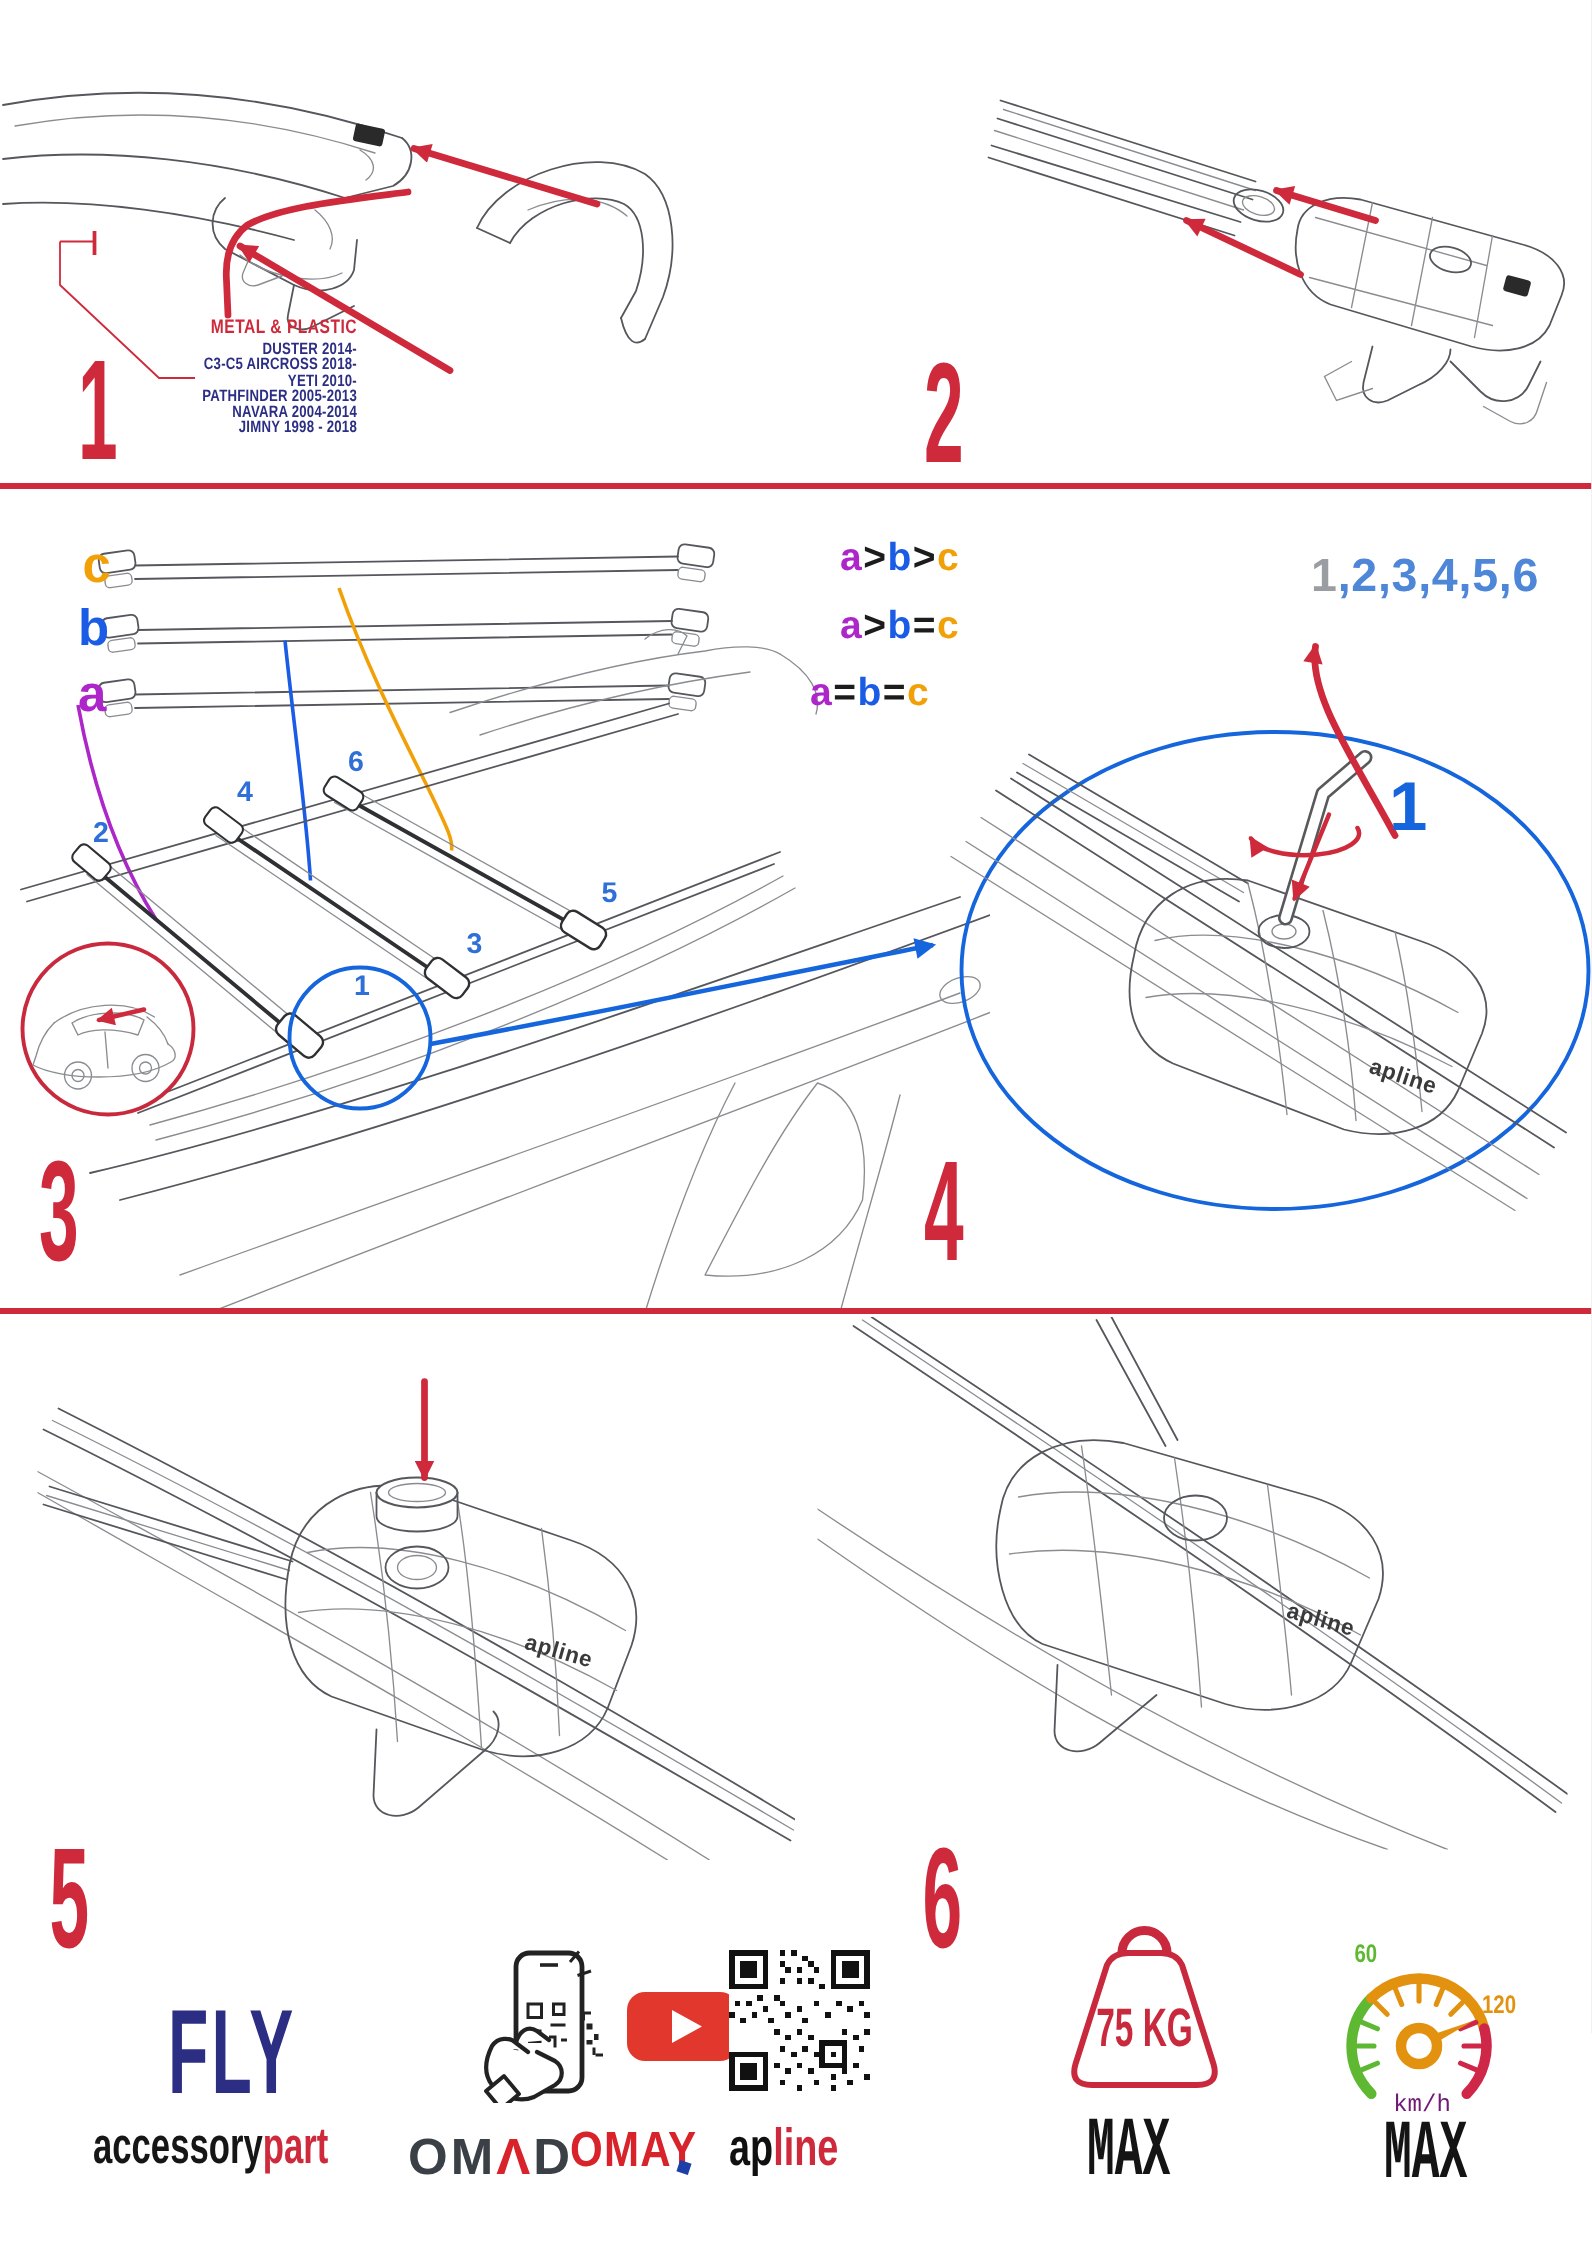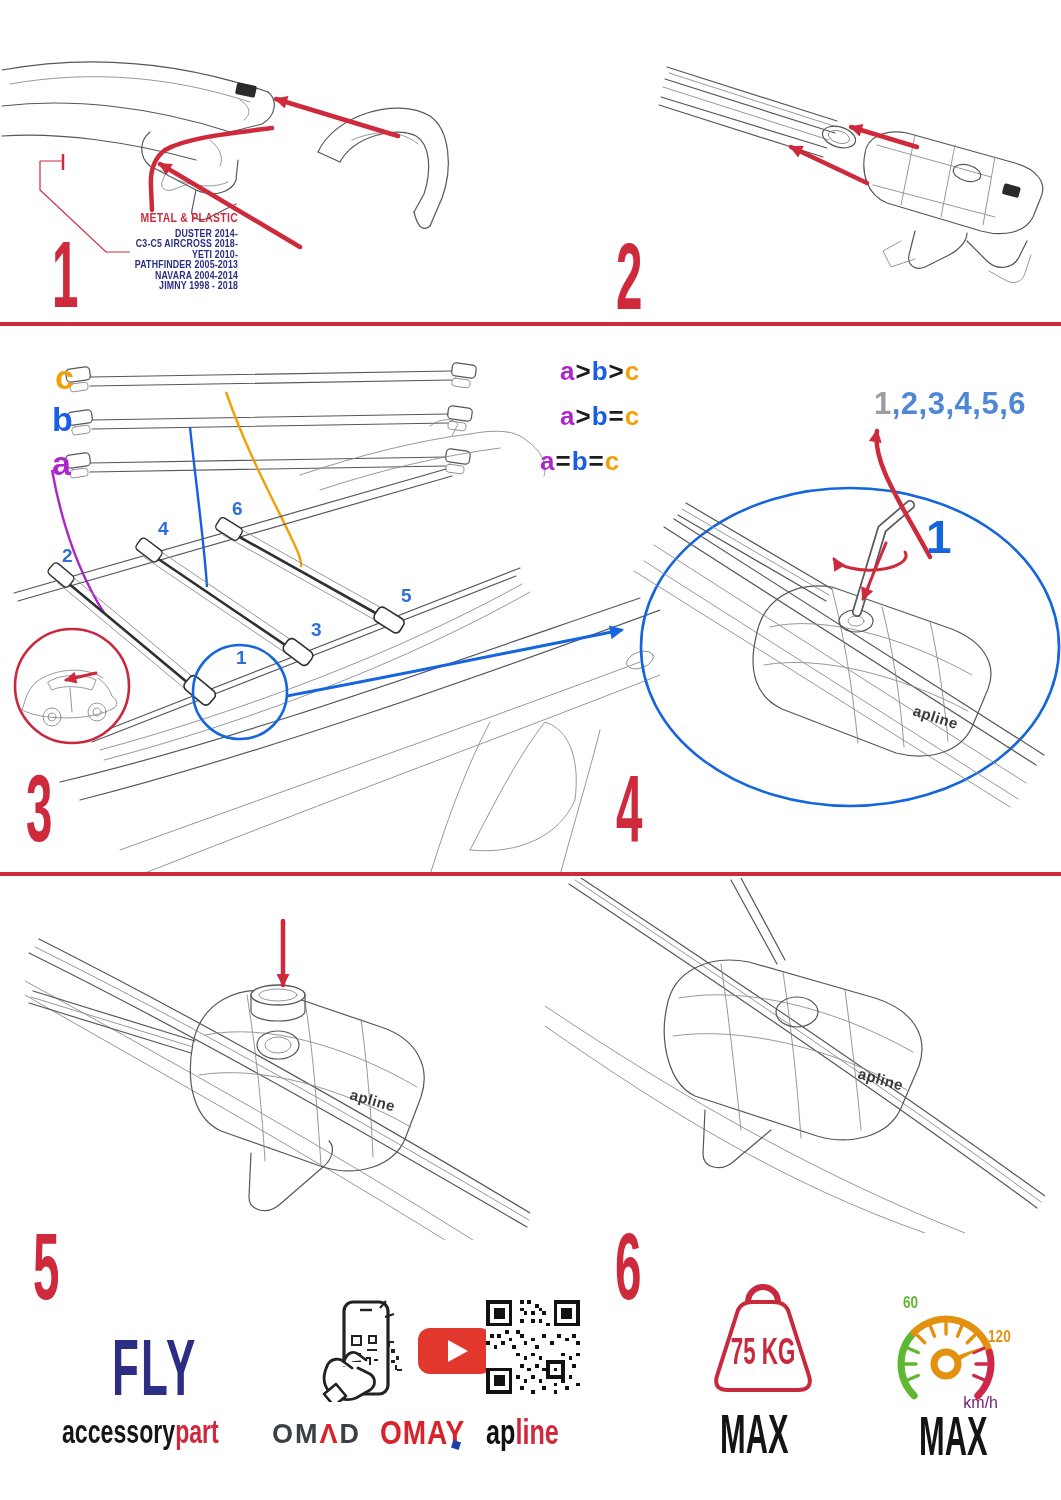--- a/index.html
+++ b/index.html
@@ -263,7 +263,7 @@
     <path class="ra2" d="M266 168 L243 224" marker-end="url(#arR4)" stroke-width="3.4"></path>
     <path d="M310 182 C 282 130, 252 88, 257 56" stroke="#CE2A3C" stroke-width="4.5" fill="none" stroke-linecap="round" marker-end="url(#arR4)"></path>
   </svg>
-  <div class="abs seq" style="left:874px;top:388px">
+  <div class="abs seq" style="left:874px;top:368px">
     <span class="first">1</span><span class="rest">,2,3,4,5,6</span>
   </div>
   <div class="abs callout1" style="left:926px;top:514px">1</div>

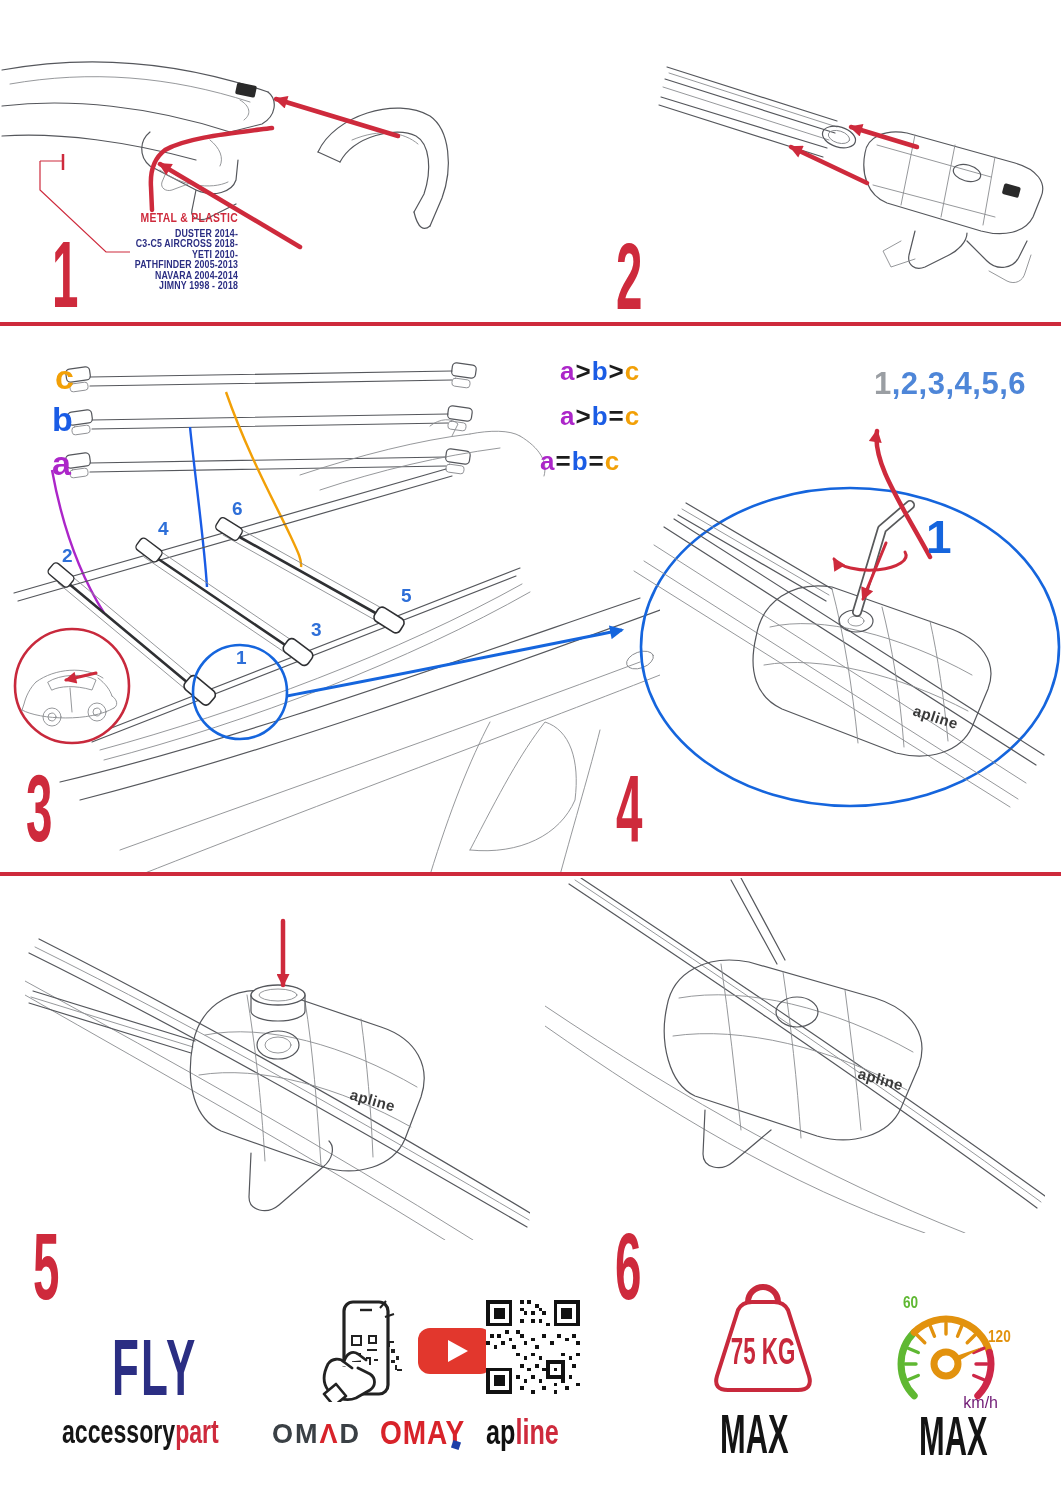--- a/index.html
+++ b/index.html
@@ -31,7 +31,7 @@
        transform:scaleX(.55);transform-origin:left top;}
   .acc{font-size:34px;font-weight:700;line-height:1;transform:scaleX(.68);transform-origin:left top;white-space:nowrap;}
   .acc .a1{color:#161616;} .acc .a2{color:var(--red);}
-  .omad{font-size:27px;font-weight:700;color:#3A4045;letter-spacing:2px;line-height:1;white-space:nowrap;}
+  .omad{font-size:34px;font-weight:700;color:#3A4045;letter-spacing:2px;line-height:1;white-space:nowrap;}
   .omad .oa{color:#D8232A;}
   .omay{font-size:33px;font-weight:800;color:#D8232A;letter-spacing:1px;line-height:1;
         transform:scaleX(.85);transform-origin:left top;white-space:nowrap;}

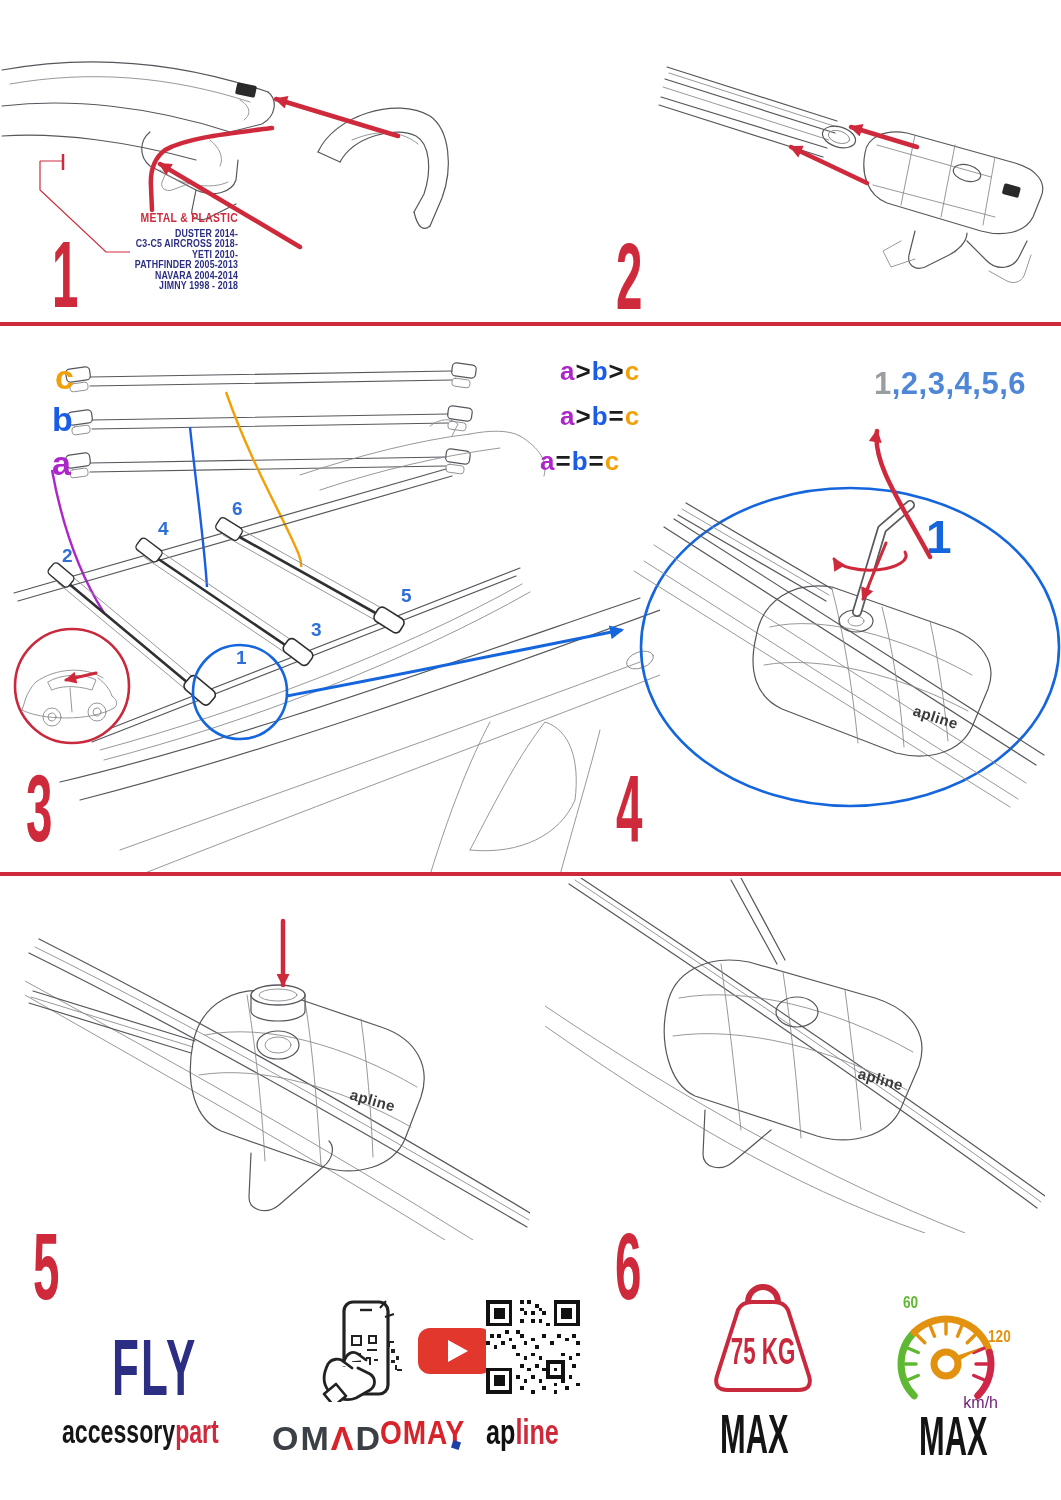--- a/index.html
+++ b/index.html
@@ -41,7 +41,7 @@
   .cscale{display:inline-block;transform:scaleX(.5);transform-origin:center top;}
   .gauge-lab{font-size:17px;font-weight:700;line-height:1;transform:scaleX(.8);transform-origin:left top;}
   .kmh{font-size:16px;color:#701a75;font-weight:400;line-height:1;}
-  .center-box{text-align:right;}
+  .center-box{text-align:center;font-family:Liberation Mono, monospace;}
   svg{display:block;}
   .ln{stroke:var(--line);stroke-width:1.2;fill:none;stroke-linecap:round;stroke-linejoin:round;}
   .lnt{stroke:#8a8c90;stroke-width:.9;fill:none;stroke-linecap:round;}

